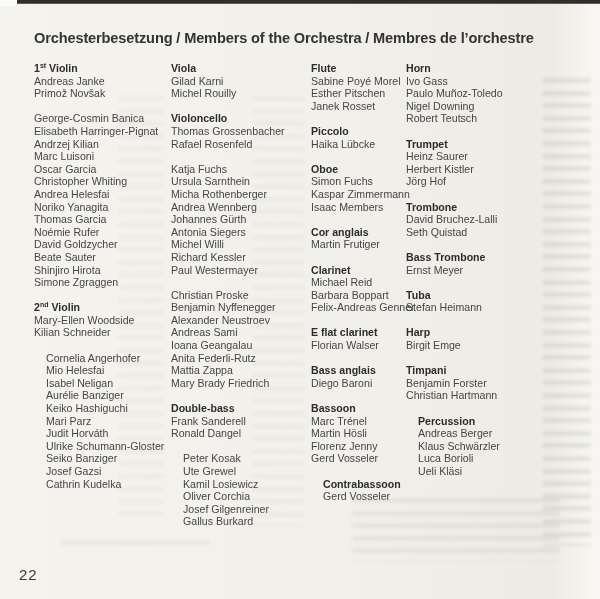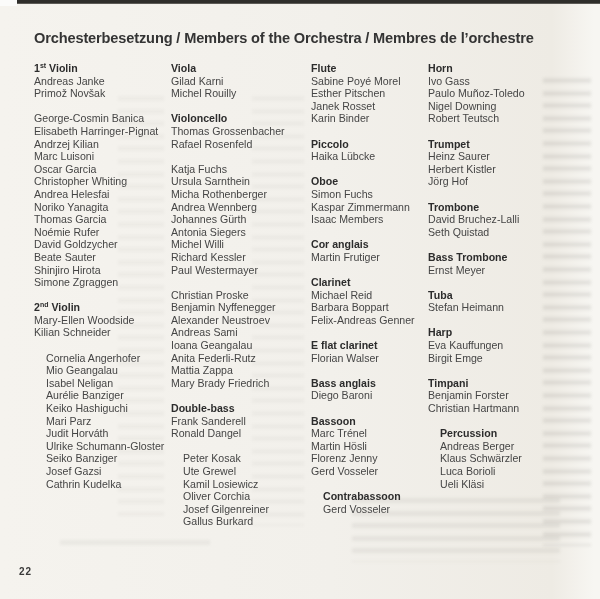--- a/index.html
+++ b/index.html
@@ -211,7 +211,7 @@
         <div class="name">Gerd Vosseler</div>
       </div>
     </div>
-  <div class="col" style="left:428px">
+  <div class="col" style="left:406px">
       <div class="block">
         <div class="heading">Horn</div>
         <div class="name">Ivo Gass</div>

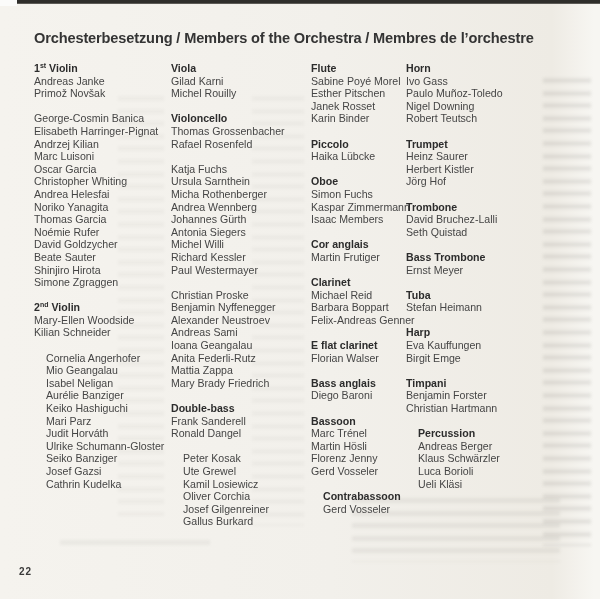--- a/index.html
+++ b/index.html
@@ -169,7 +169,6 @@
         <div class="name">Sabine Poyé Morel</div>
         <div class="name">Esther Pitschen</div>
         <div class="name">Janek Rosset</div>
-        <div class="name">Karin Binder</div>
       </div>
       <div class="block">
         <div class="heading">Piccolo</div>

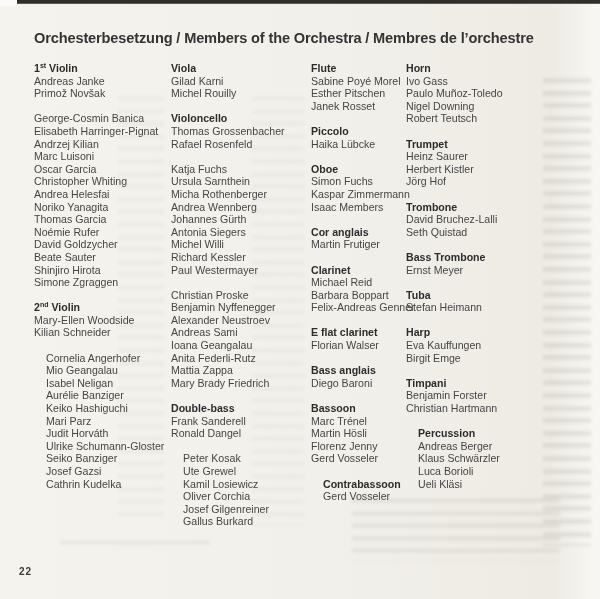--- a/index.html
+++ b/index.html
@@ -239,7 +239,6 @@
       </div>
       <div class="block">
         <div class="heading">Harp</div>
-        <div class="name">Eva Kauffungen</div>
         <div class="name">Birgit Emge</div>
       </div>
       <div class="block">

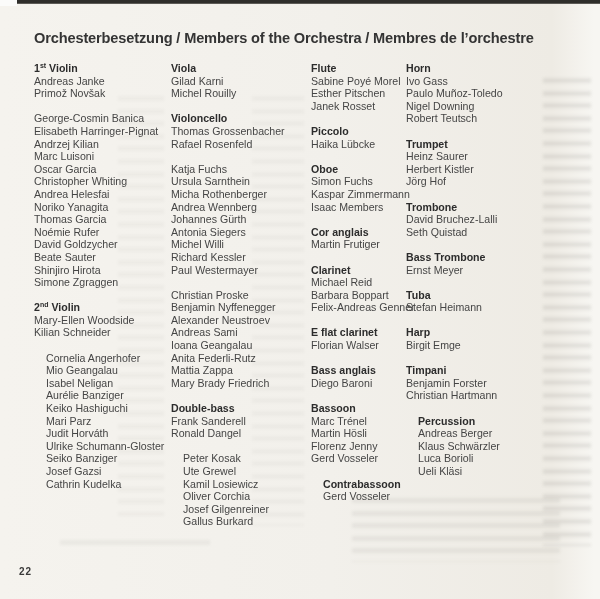--- a/index.html
+++ b/index.html
@@ -105,7 +105,7 @@
       </div>
       <div class="block">
         <div class="name">Cornelia Angerhofer</div>
-        <div class="name">Mio Geangalau</div>
+        <div class="name">Mio Helesfai</div>
         <div class="name">Isabel Neligan</div>
         <div class="name">Aurélie Banziger</div>
         <div class="name">Keiko Hashiguchi</div>

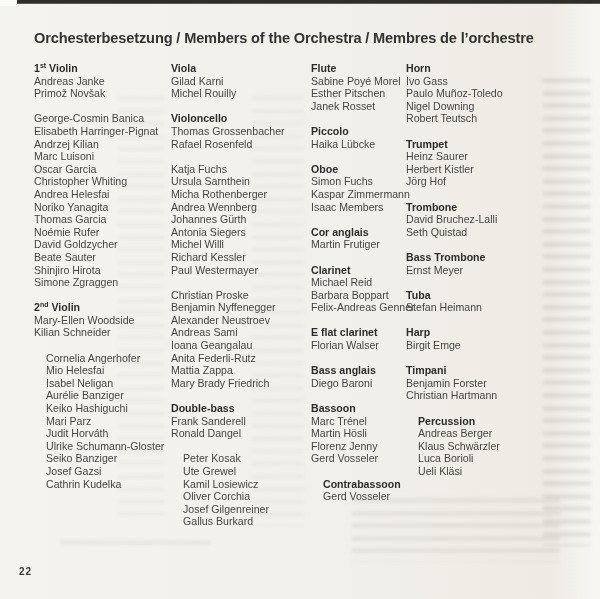--- a/index.html
+++ b/index.html
@@ -48,7 +48,7 @@
   .name{height:12.6px;line-height:12.6px;}
   .page-number{
     position:absolute;left:19px;top:566px;
-    font-size:10px;font-weight:700;color:#3a3a3a;letter-spacing:1px;
+    font-size:15px;font-weight:400;color:#3a3a3a;letter-spacing:1px;
   }
   
   .bleed{

